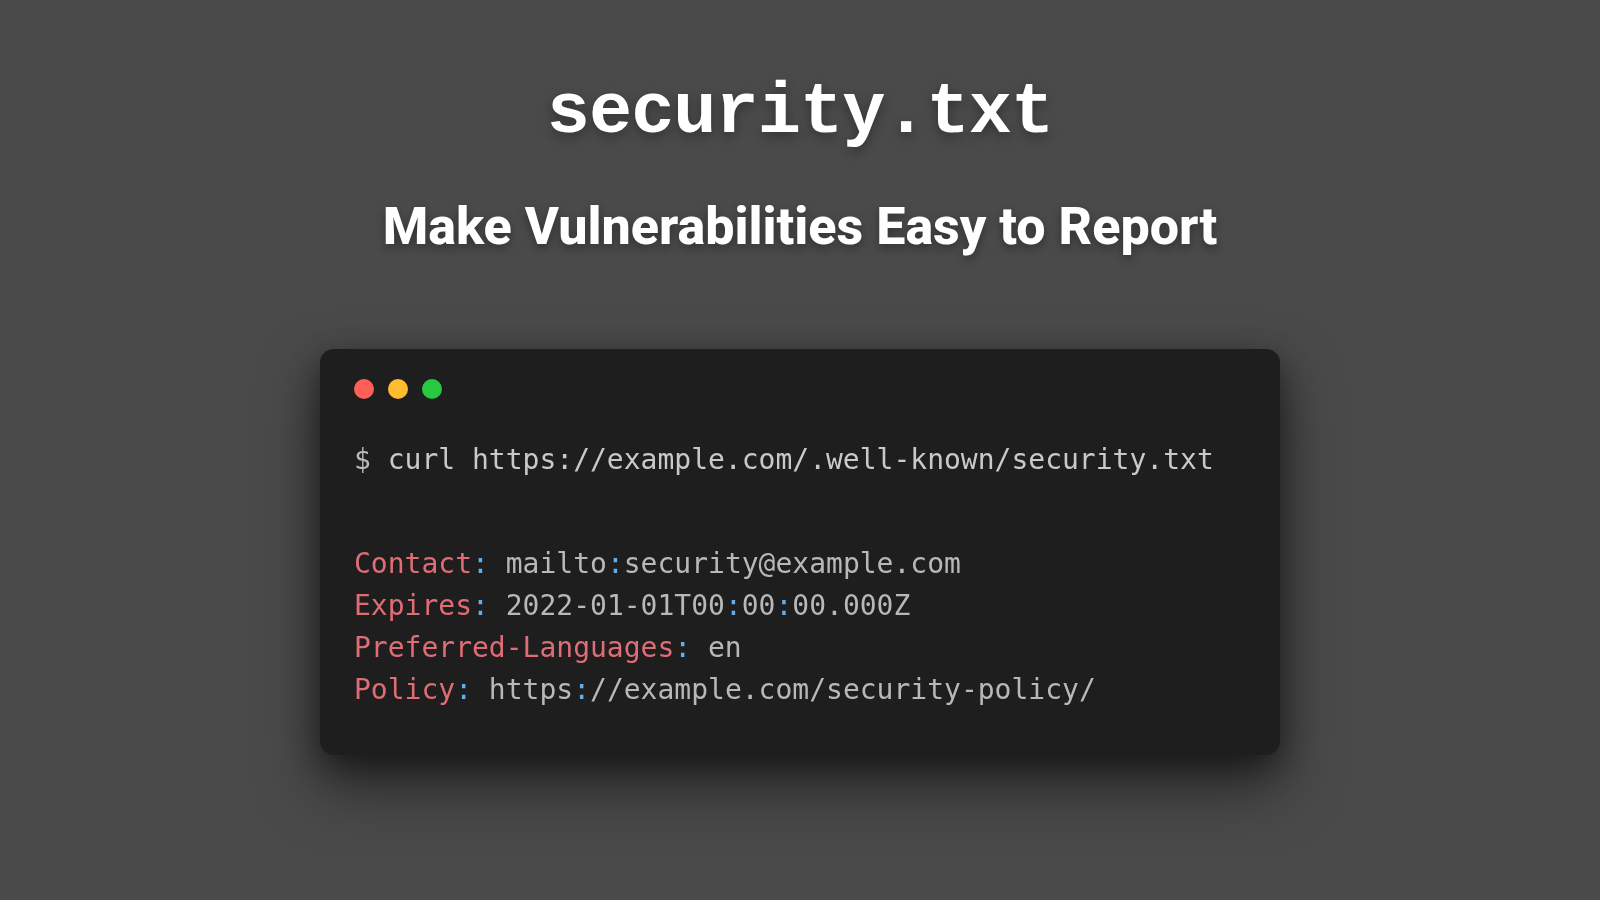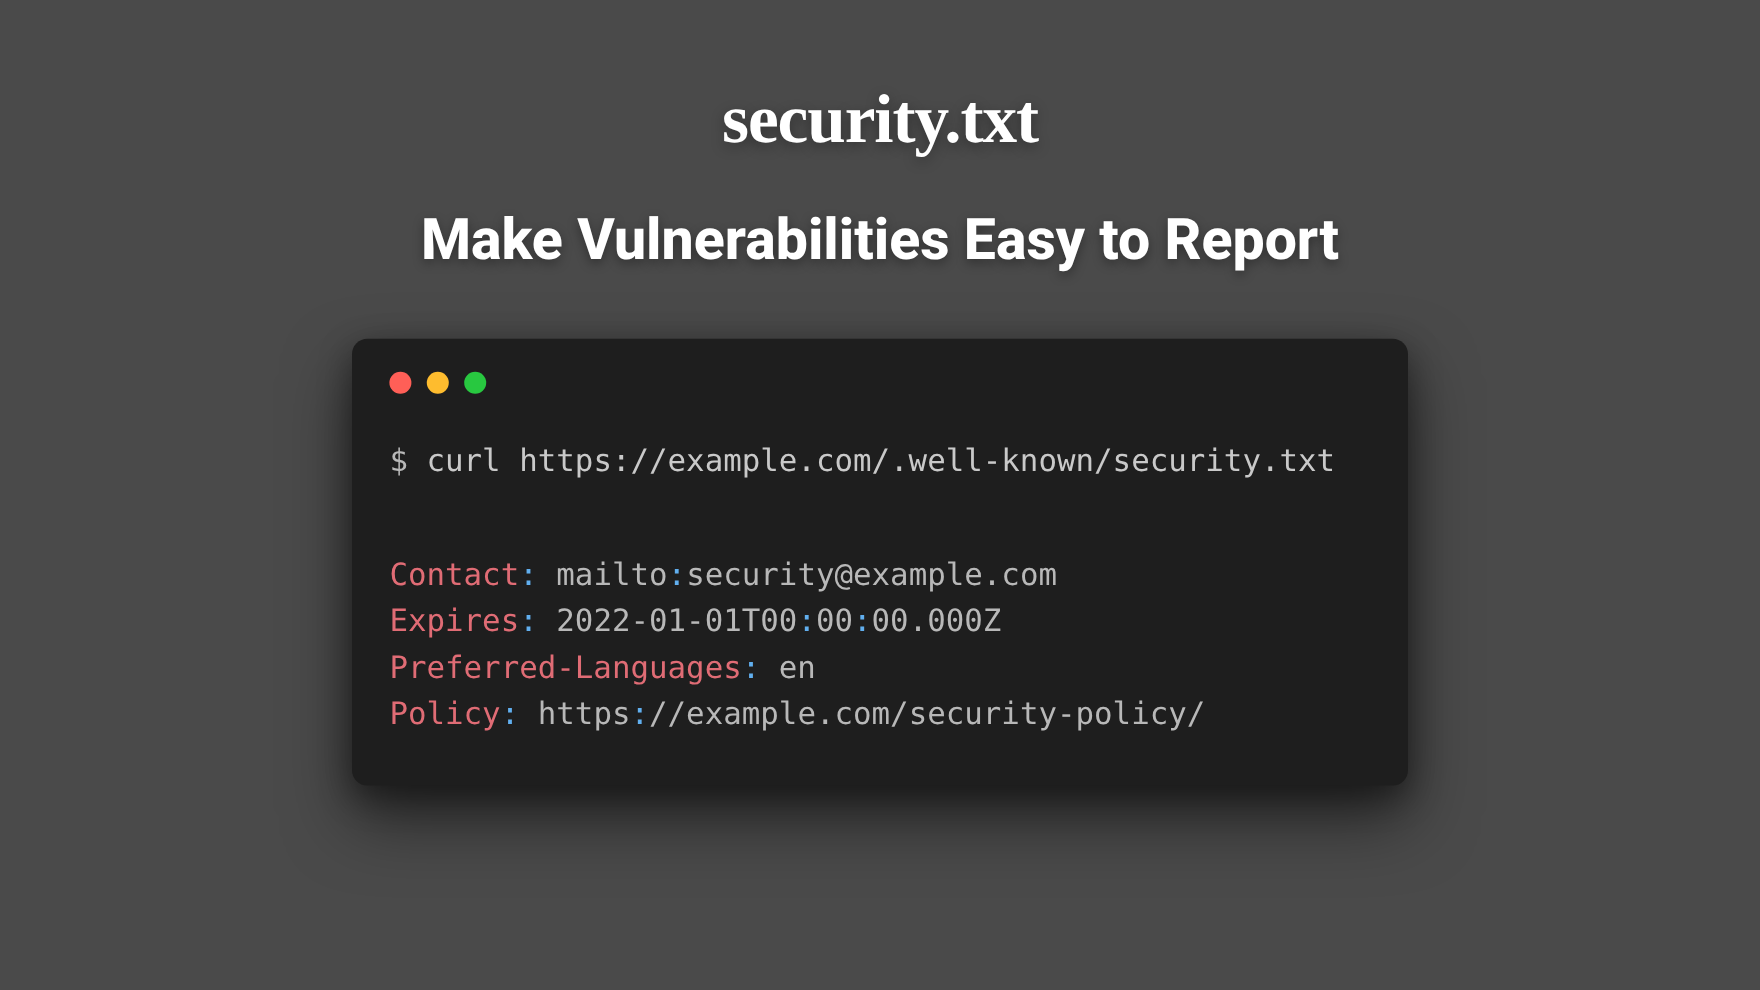--- a/index.html
+++ b/index.html
@@ -12,8 +12,8 @@
     font-family: -apple-system, BlinkMacSystemFont, "Segoe UI", Roboto, sans-serif;
   }
   .title {
-    font-family: Liberation Serif, serif;
-    font-size: 63px;
+    font-family: Liberation Mono, monospace;
+    font-size: 72px;
     font-weight: 800;
     color: #ffffff;
     margin-top: 72px;

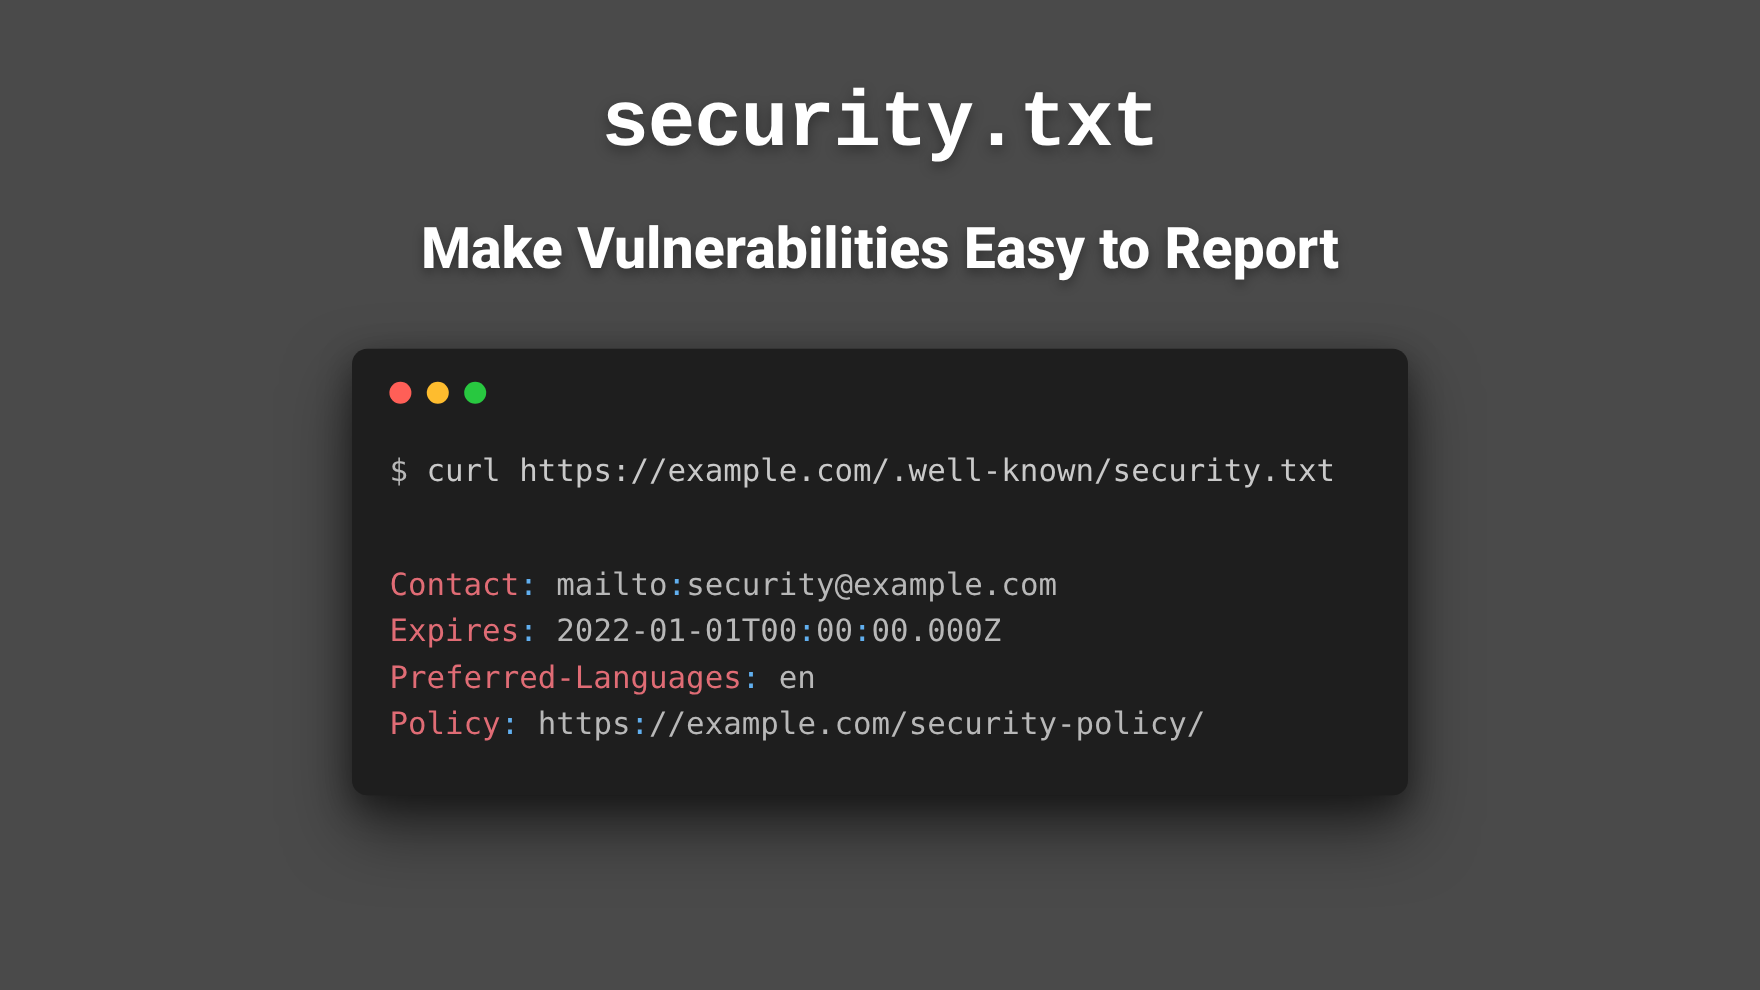--- a/index.html
+++ b/index.html
@@ -31,7 +31,7 @@
     width: 960px;
     background: #1e1e1e;
     border-radius: 14px;
-    margin-top: 60px;
+    margin-top: 92px;
     box-shadow: 0 30px 60px rgba(0,0,0,0.5), 0 10px 30px rgba(0,0,0,0.4);
     padding: 30px 34px 44px 34px;
   }

